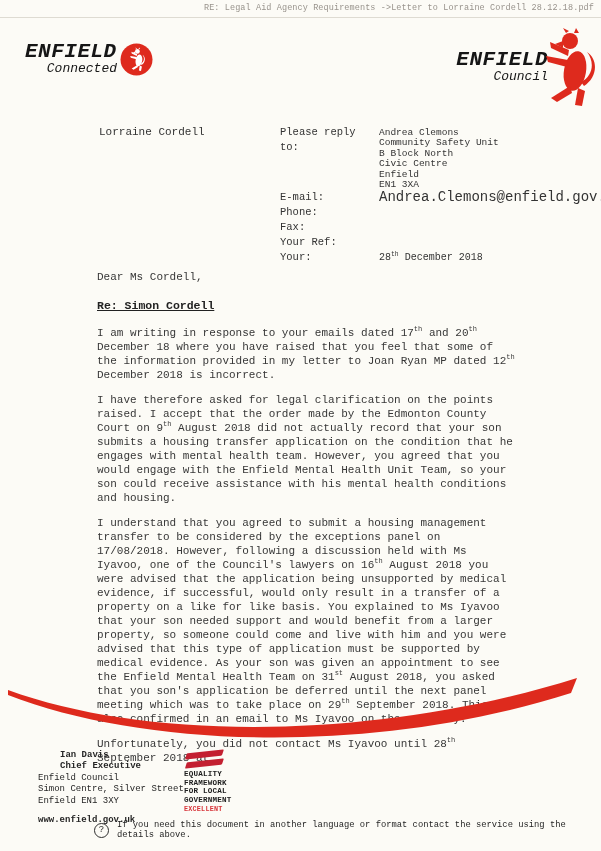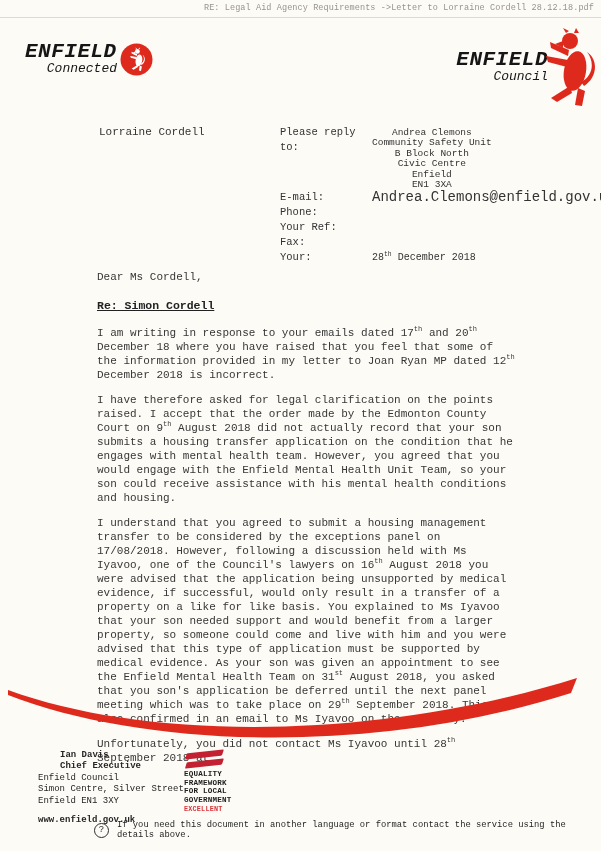--- a/index.html
+++ b/index.html
@@ -22,7 +22,7 @@
   .reply{position:absolute;left:280px;top:125px;width:315px;}
   .rrow{display:flex;align-items:flex-start;}
   .rlabel{width:85px;text-align:left;font-size:10.5px;color:#333;line-height:15px;flex:none;}
-  .rvalue{margin-left:7px;color:#333;text-align:center;}
+  .rvalue{margin-left:14px;color:#333;}
   .addr{font-size:9.5px;line-height:10.4px;padding-top:3px;}
   .frow .rvalue{font-size:10px;line-height:15px;}
   .frow .rvalue.small{font-size:14px;line-height:15px;}

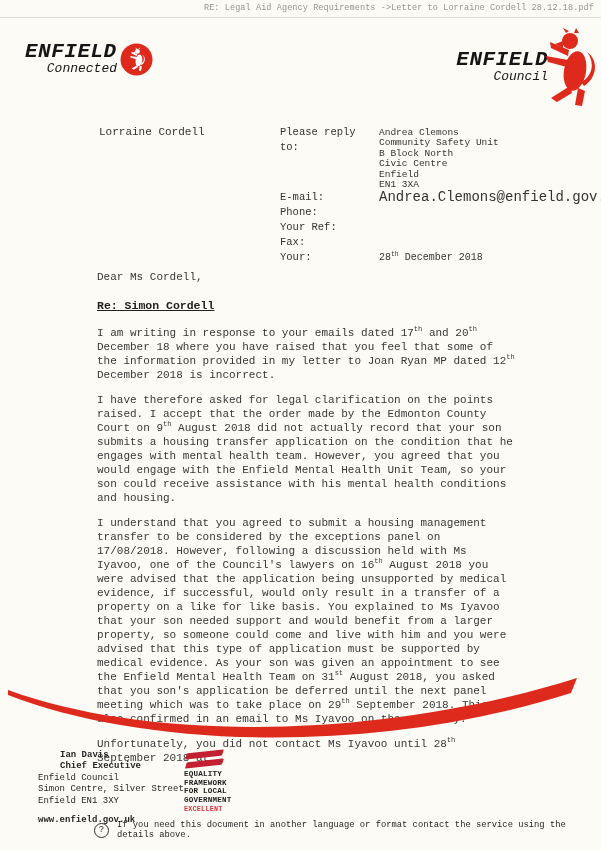--- a/index.html
+++ b/index.html
@@ -121,11 +121,11 @@
       <div class="rvalue"></div>
     </div>
     <div class="rrow frow">
-      <div class="rlabel">Your Ref:</div>
+      <div class="rlabel">Fax:</div>
       <div class="rvalue"></div>
     </div>
     <div class="rrow frow">
-      <div class="rlabel">Fax:</div>
+      <div class="rlabel">Your Ref:</div>
       <div class="rvalue"></div>
     </div>
     <div class="rrow frow">

